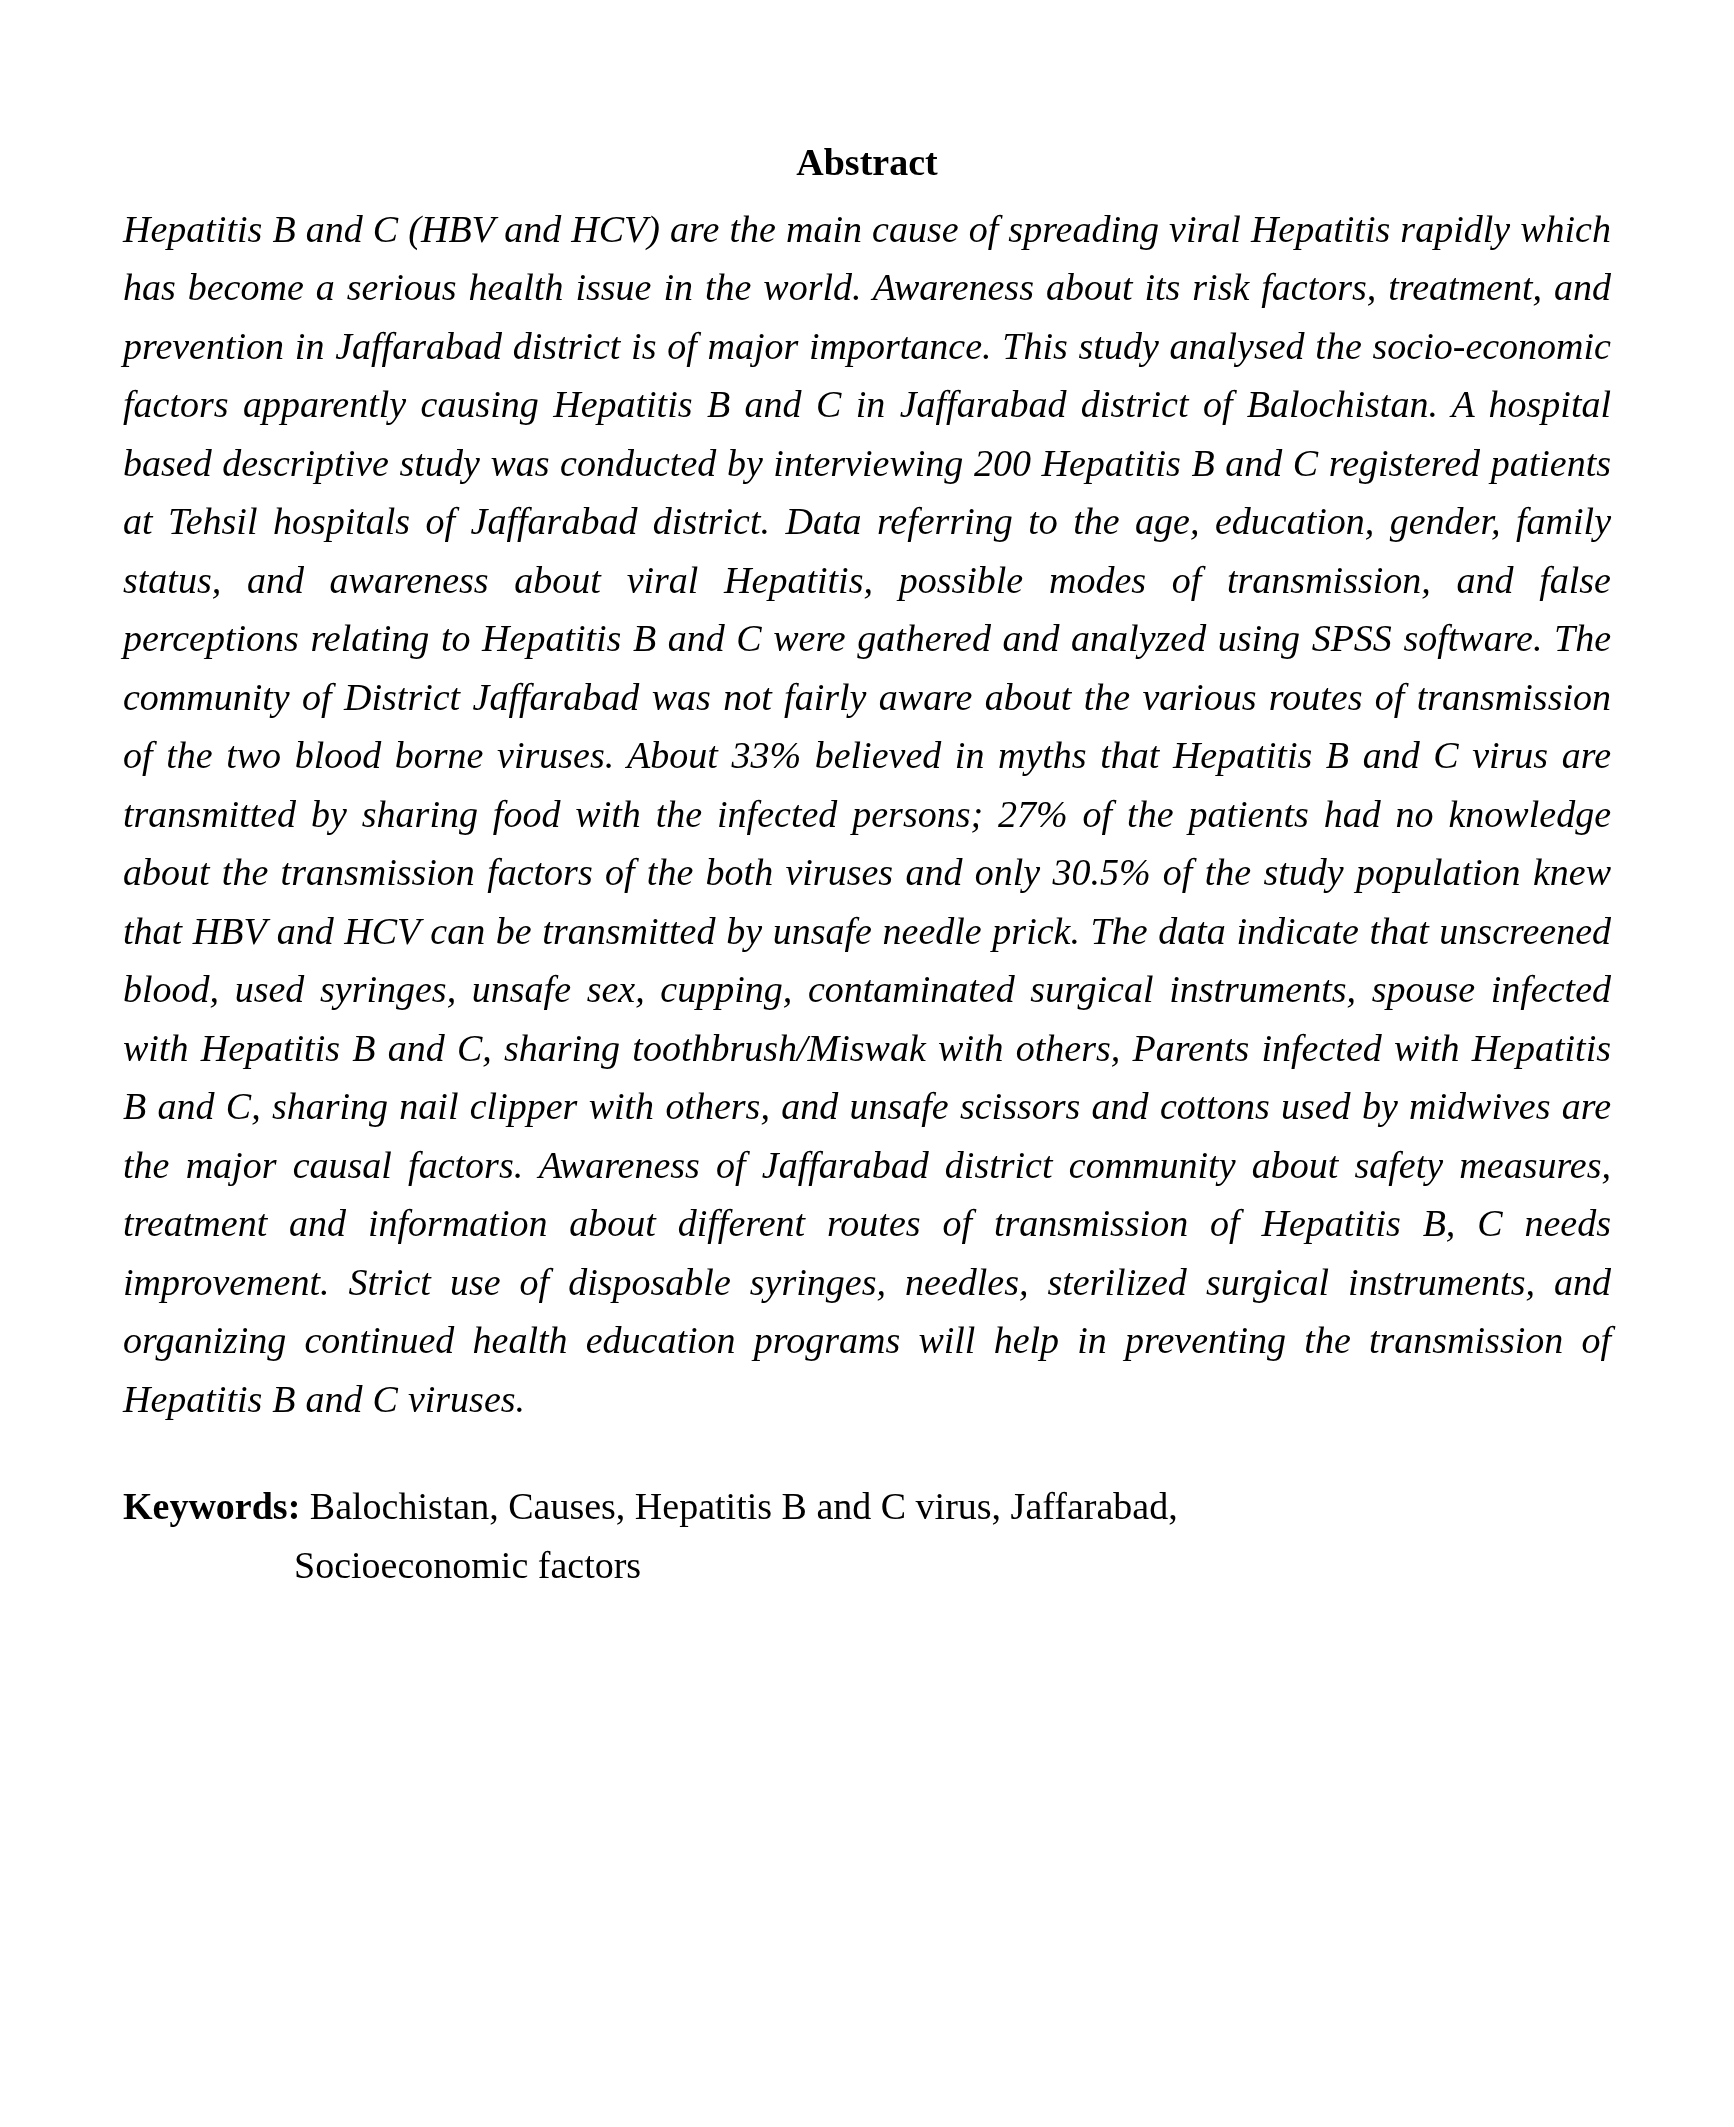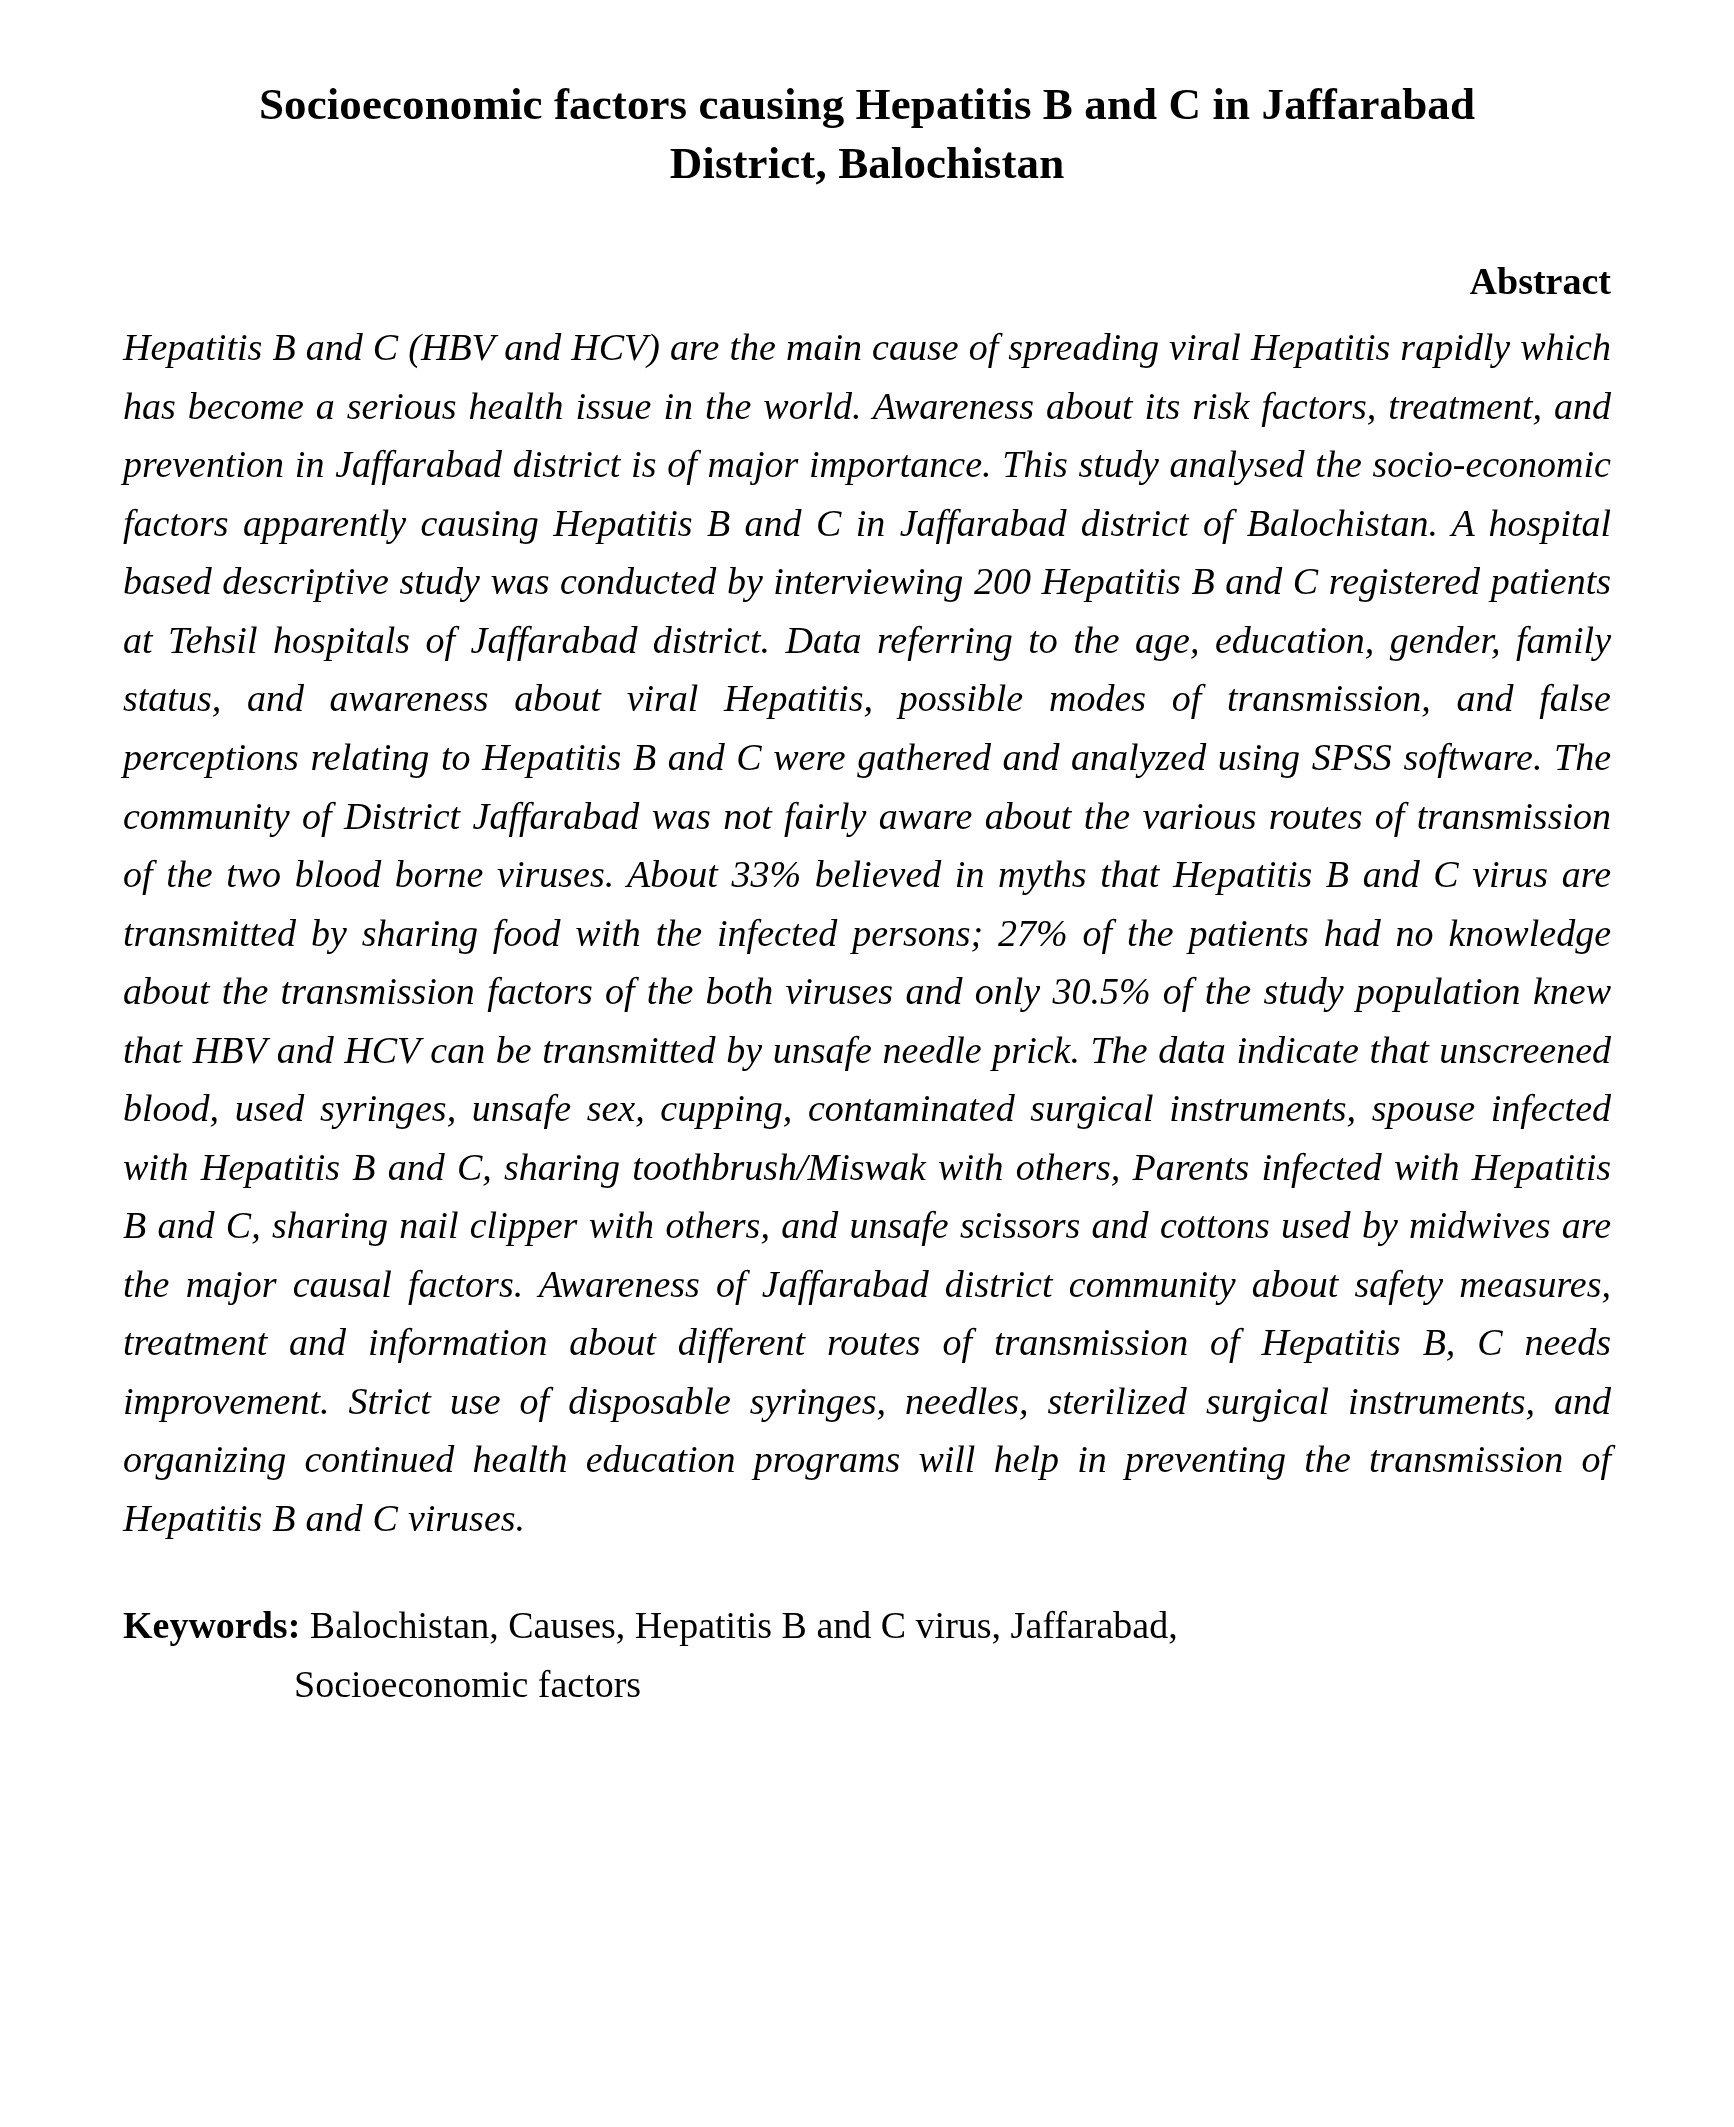--- a/index.html
+++ b/index.html
@@ -83,7 +83,6 @@
 
 <div class="page">
 
-  <h1 class="title">Socioeconomic factors causing Hepatitis B and C in Jaffarabad District, Balochistan</h1>
 
 
   <div class="abstract-heading">Abstract</div>

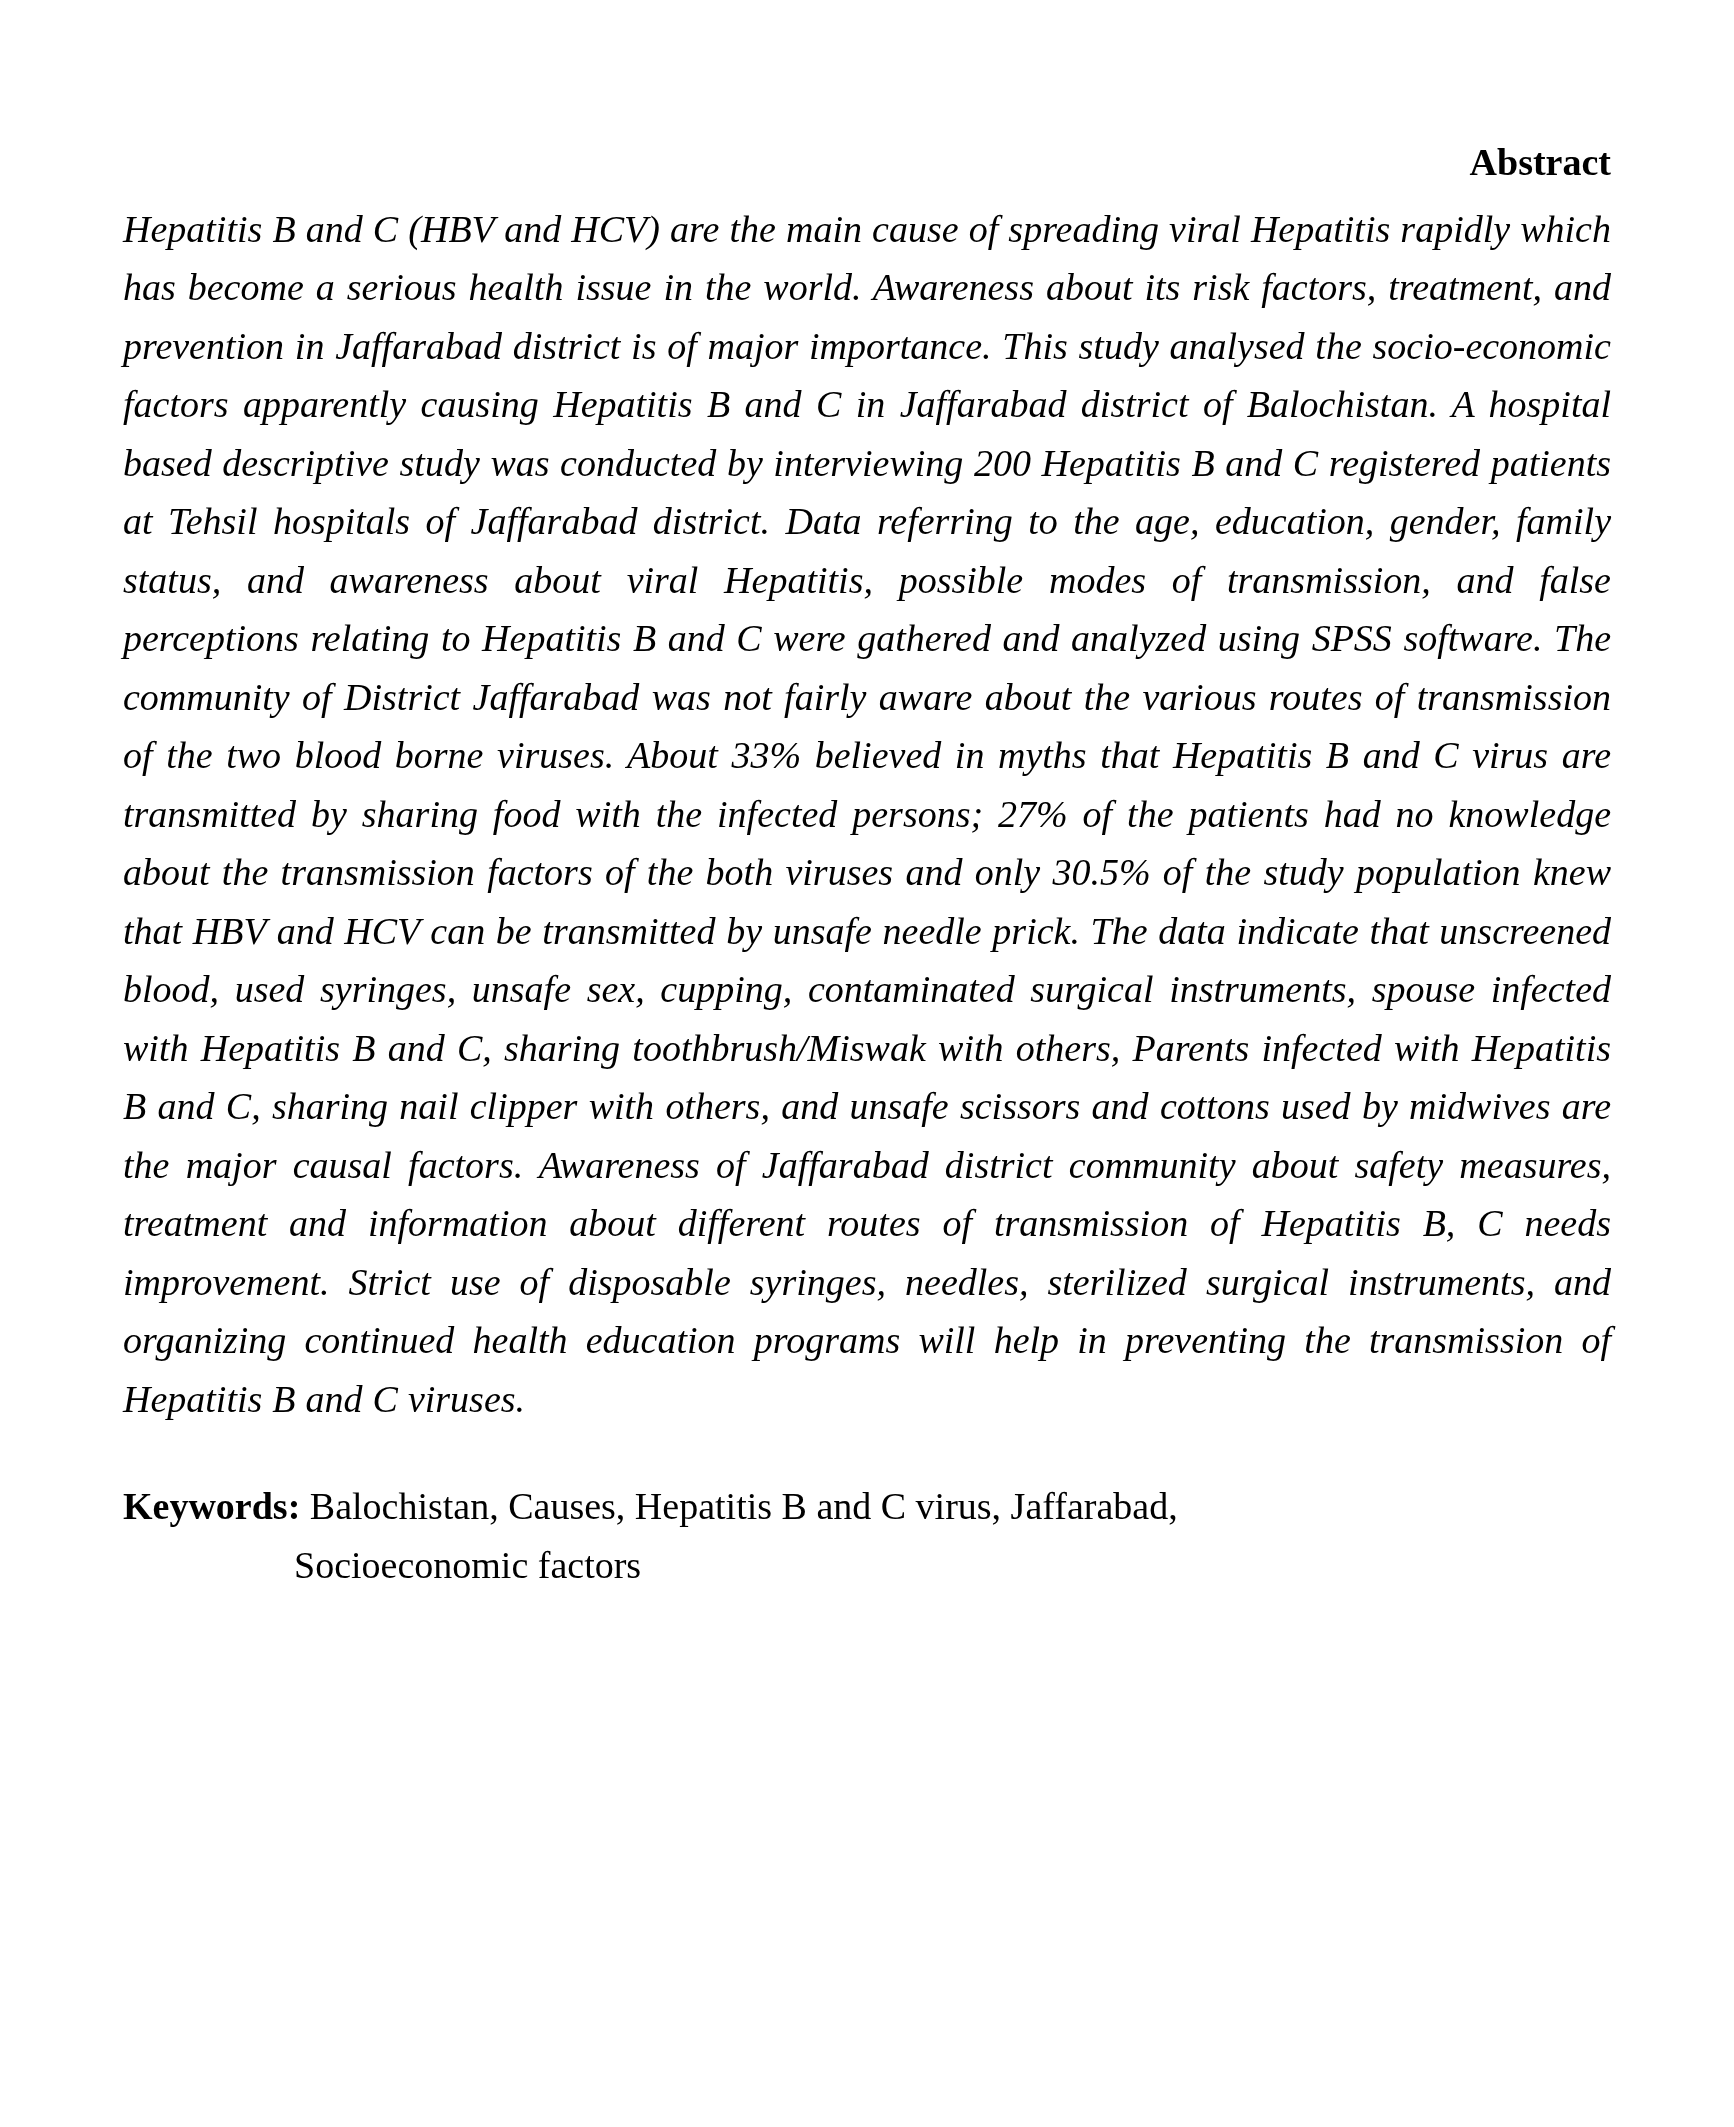--- a/index.html
+++ b/index.html
@@ -46,7 +46,7 @@
     margin-top: 65px;
     font-size: 38px;
     font-weight: bold;
-    text-align: right;
+    text-align: center;
     line-height: 1.2;
   }
   .abstract-body {

